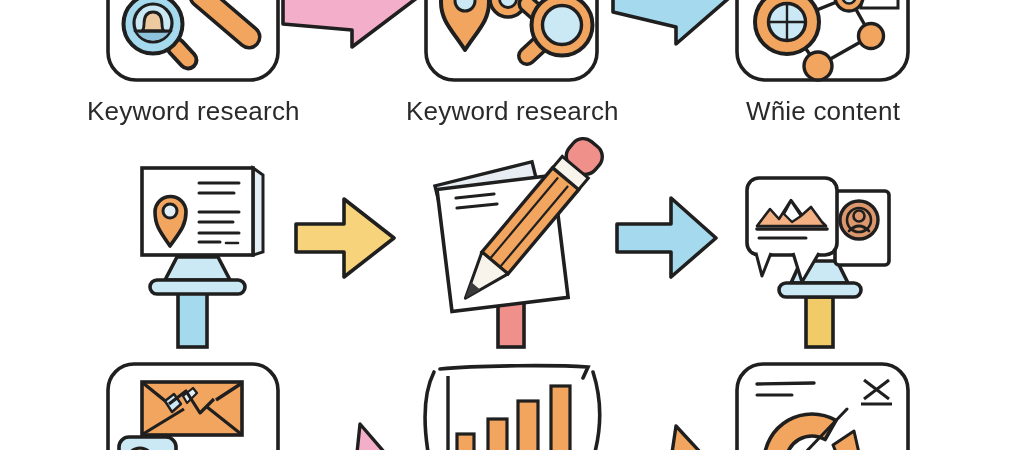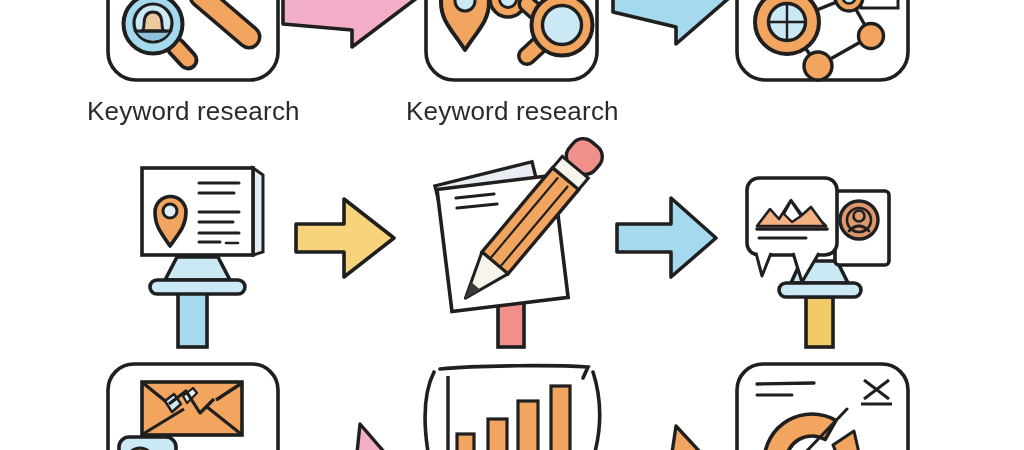--- a/index.html
+++ b/index.html
@@ -251,6 +251,7 @@
 
   <div class="step-label" id="lbl-step1">Keyword research</div>
   <div class="step-label" id="lbl-step2">Keyword research</div>
+  <div class="step-label" id="lbl-step3">Wñie content</div>
 </div>
 
 </body></html>

